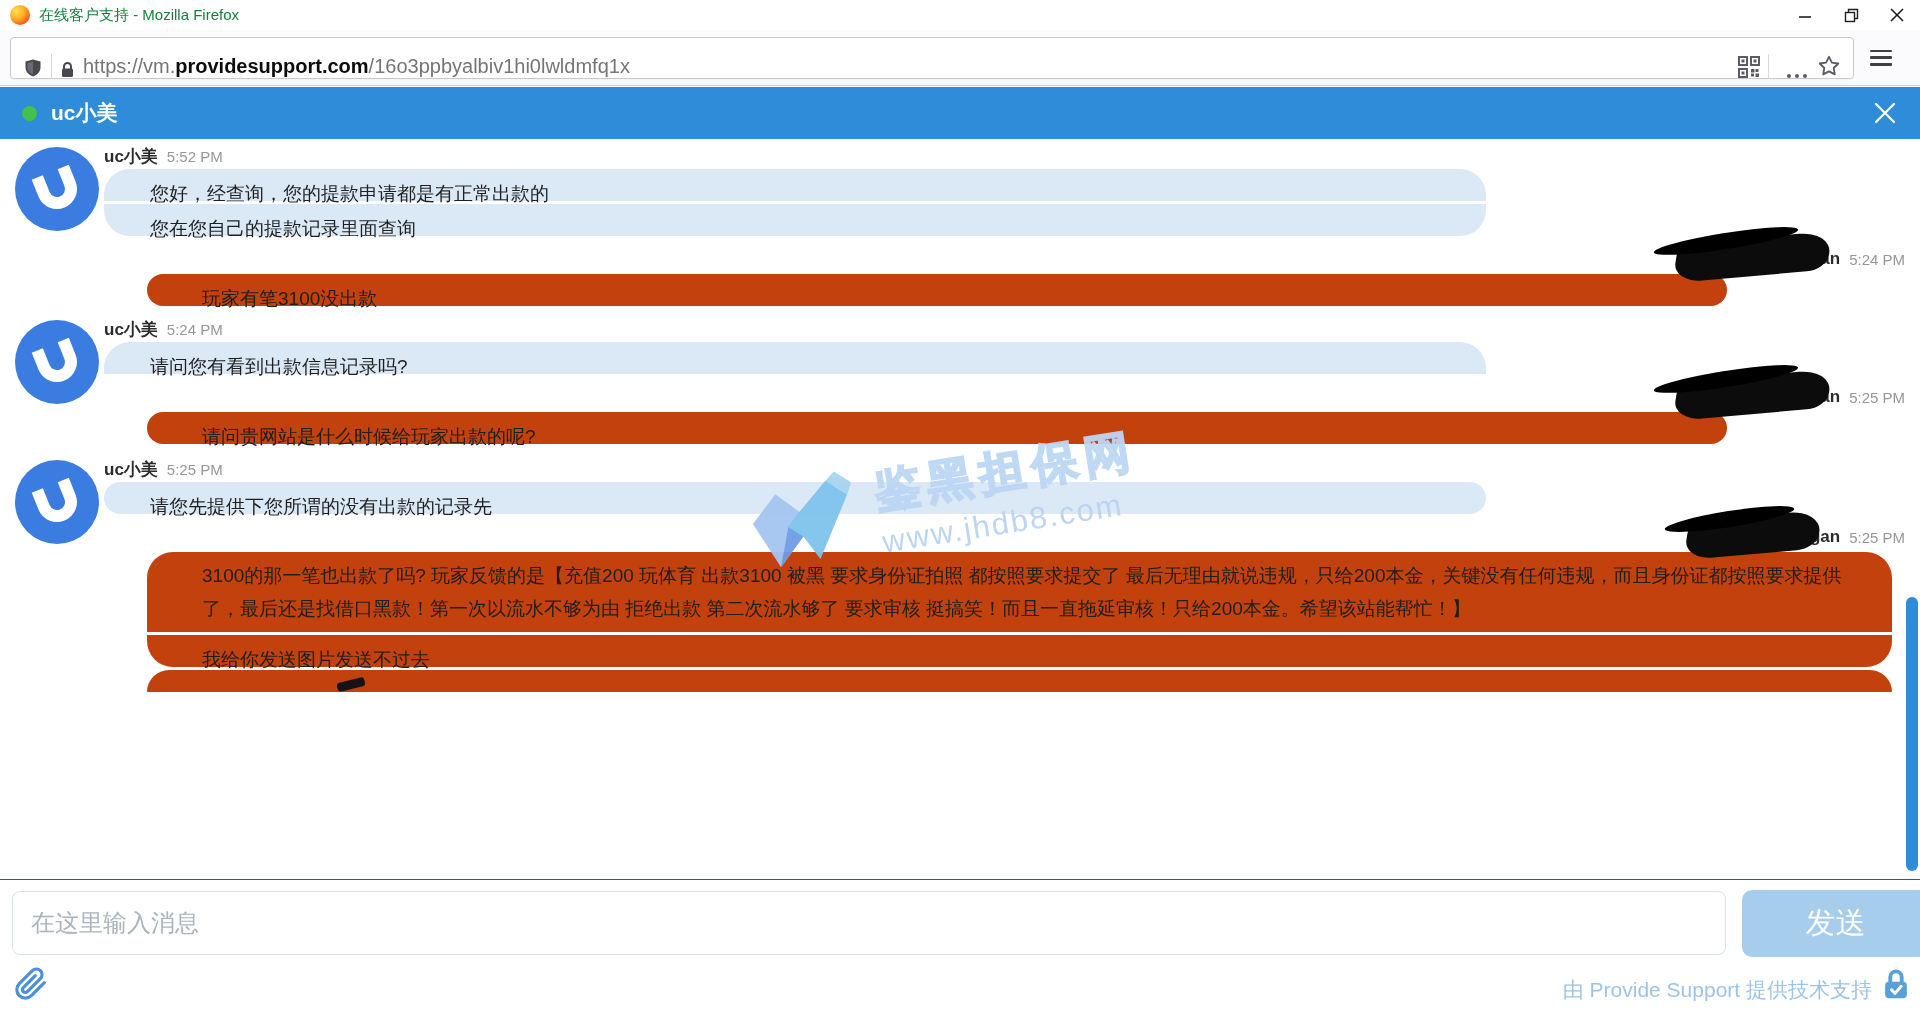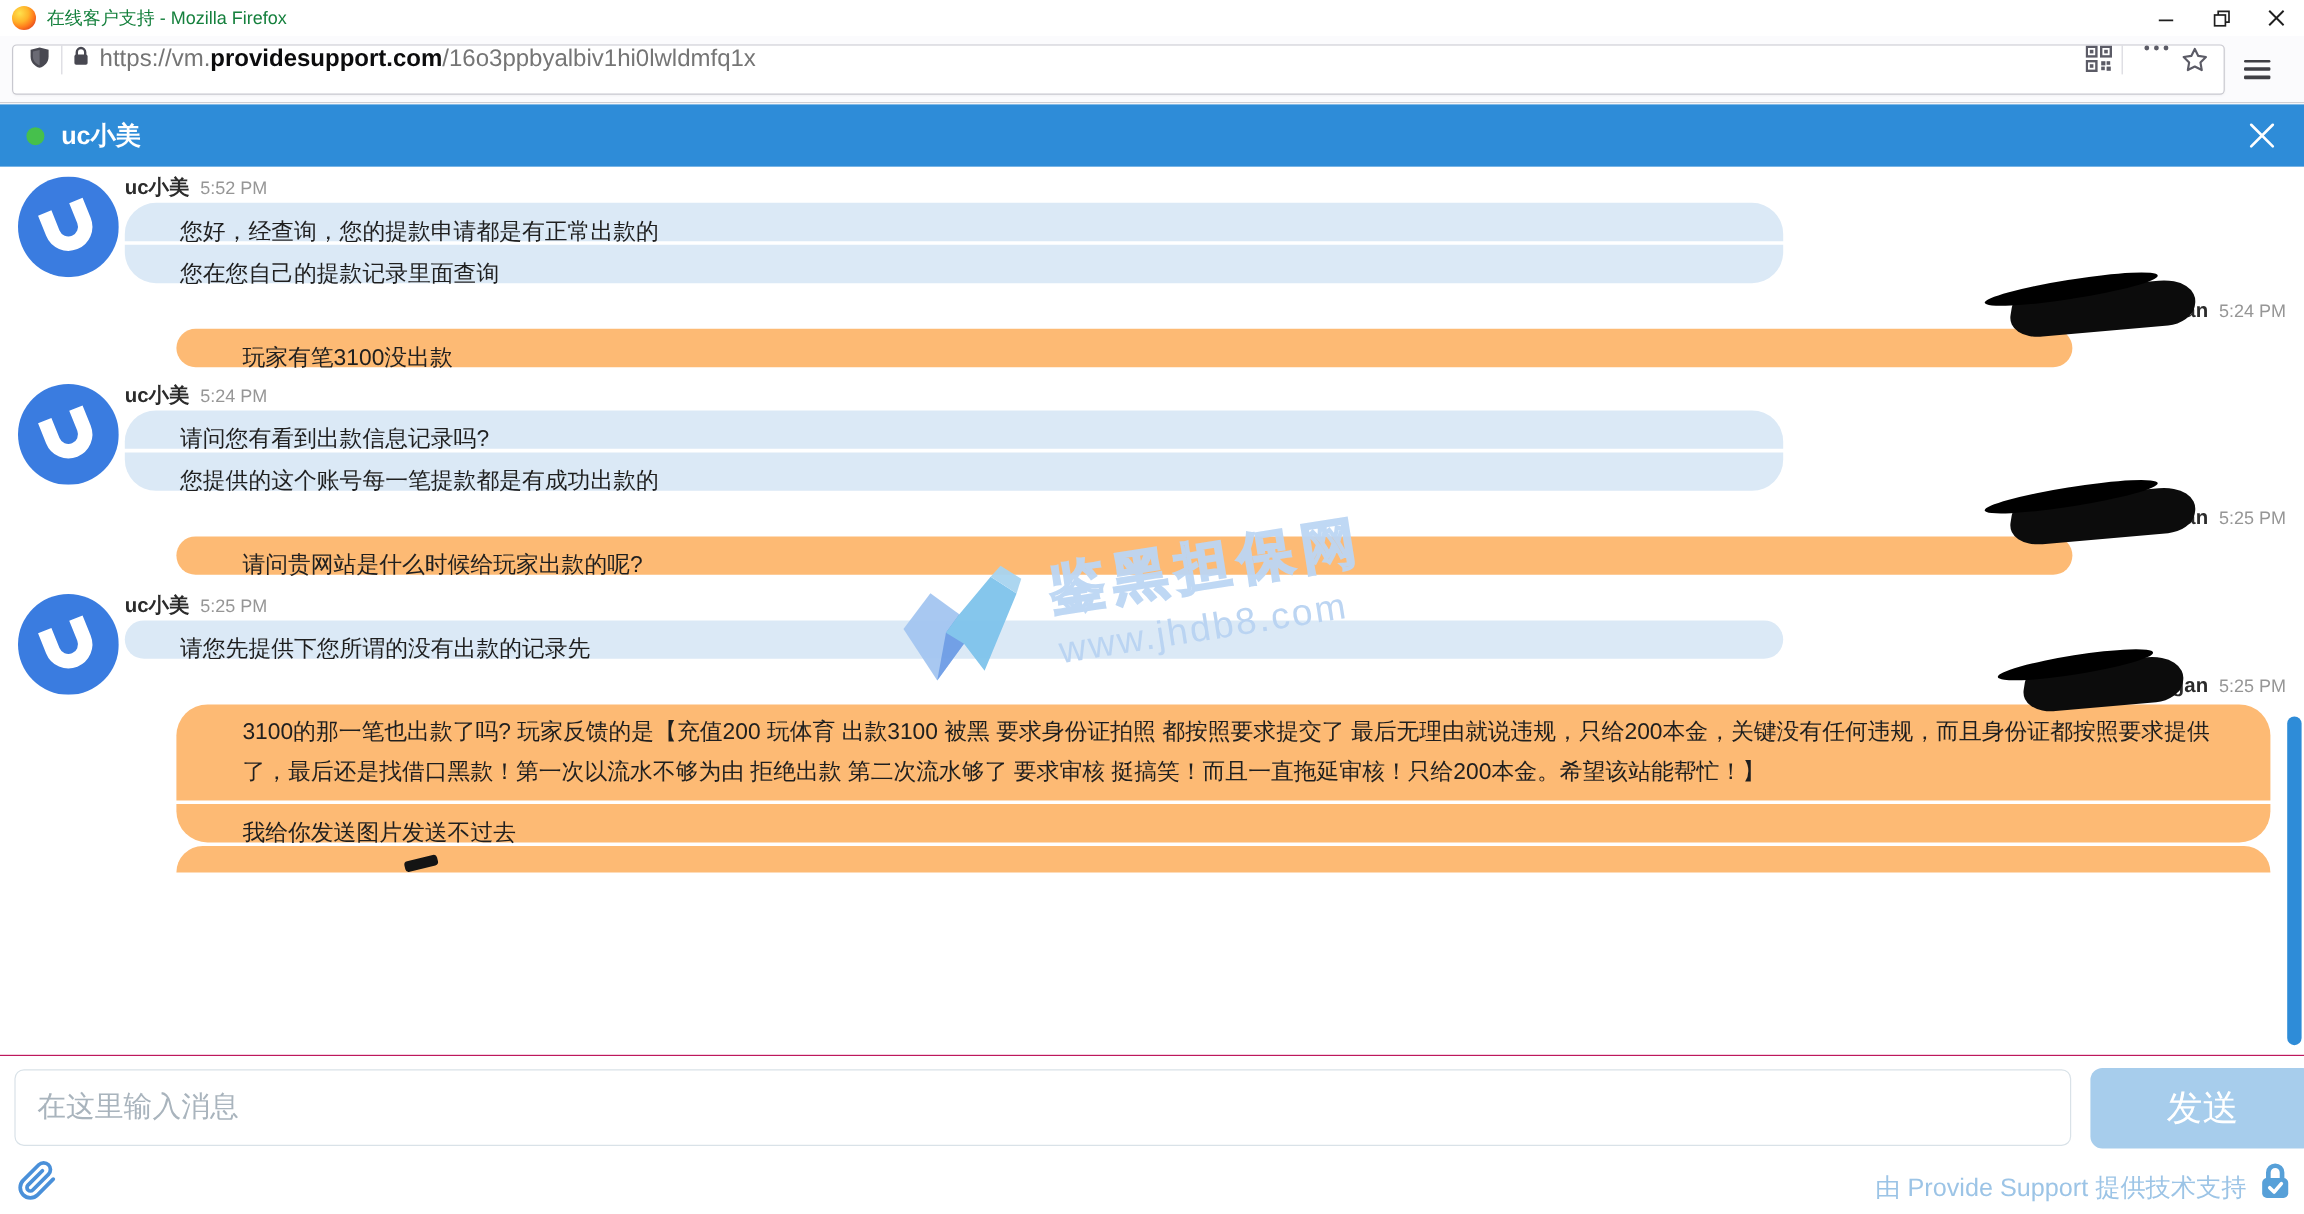--- a/index.html
+++ b/index.html
@@ -12,7 +12,7 @@
   .win-controls{position:absolute;right:0;top:0;height:30px;display:flex;}
   .win-btn{width:46px;height:30px;display:flex;align-items:center;justify-content:center;}
   .toolbar{height:56px;background:#fbfbfd;border-bottom:1px solid #cfcfd4;display:flex;align-items:center;padding:0 10px;box-sizing:border-box;}
-  .urlbar{flex:1;height:40px;background:#fff;border:1px solid #c8c8cf;border-radius:4px;display:flex;align-items:flex-start;box-shadow:0 1px 2px rgba(0,0,0,.04);}
+  .urlbar{flex:1;height:40px;background:#fff;border:1px solid #c8c8cf;border-radius:4px;display:flex;align-items:flex-end;box-shadow:0 1px 2px rgba(0,0,0,.04);}
   .vdiv{width:1px;height:24px;background:#d7d7de;margin:0 8px;}
   .url-text{font-size:20px;color:#757575;margin-left:8px;white-space:nowrap;flex:1;overflow:hidden;}
   .url-text .domain{color:#0c0c0d;font-weight:700;}

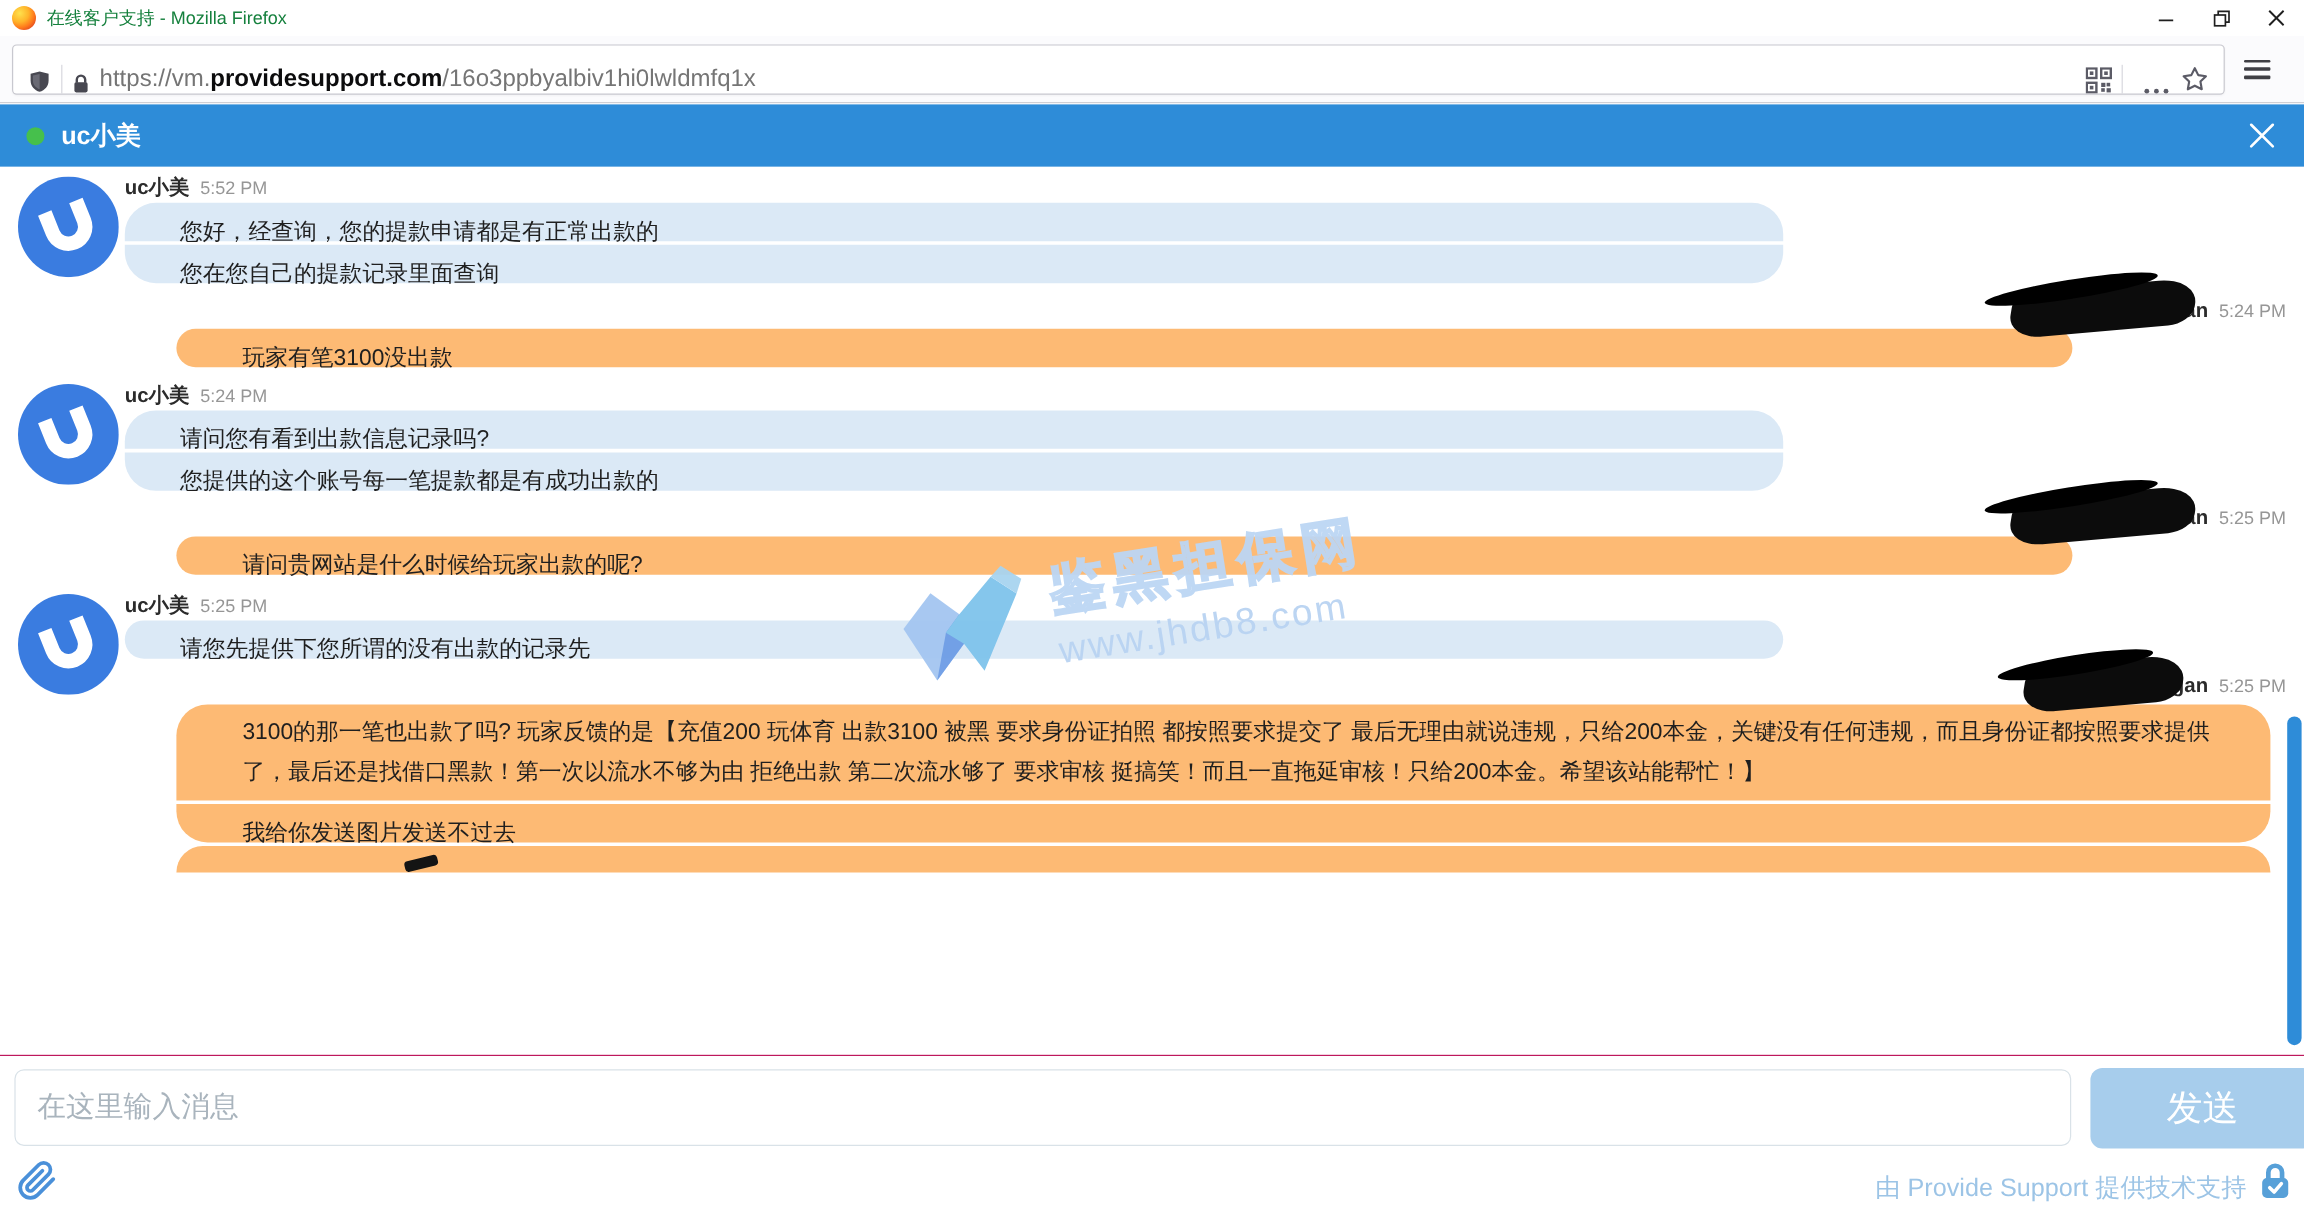--- a/index.html
+++ b/index.html
@@ -35,7 +35,7 @@
   .bubble{font-size:19px;color:#1f1f1f;box-sizing:border-box;}
   .bubble+.bubble{margin-top:3px;}
   .a-bub{margin-left:104px;width:1382px;background:#dbe9f6;padding-left:46px;}
-  .v-bub{margin-left:147px;width:1580px;background:#fdba74;padding-left:55px;}
+  .v-bub{margin-left:147px;width:1580px;background:#c2410c;padding-left:55px;}
   .v-bub.wide{width:1745px;}
   .one{height:32px;line-height:50px;}
   .multi{padding-top:7px;padding-bottom:7px;line-height:33px;padding-right:28px;}

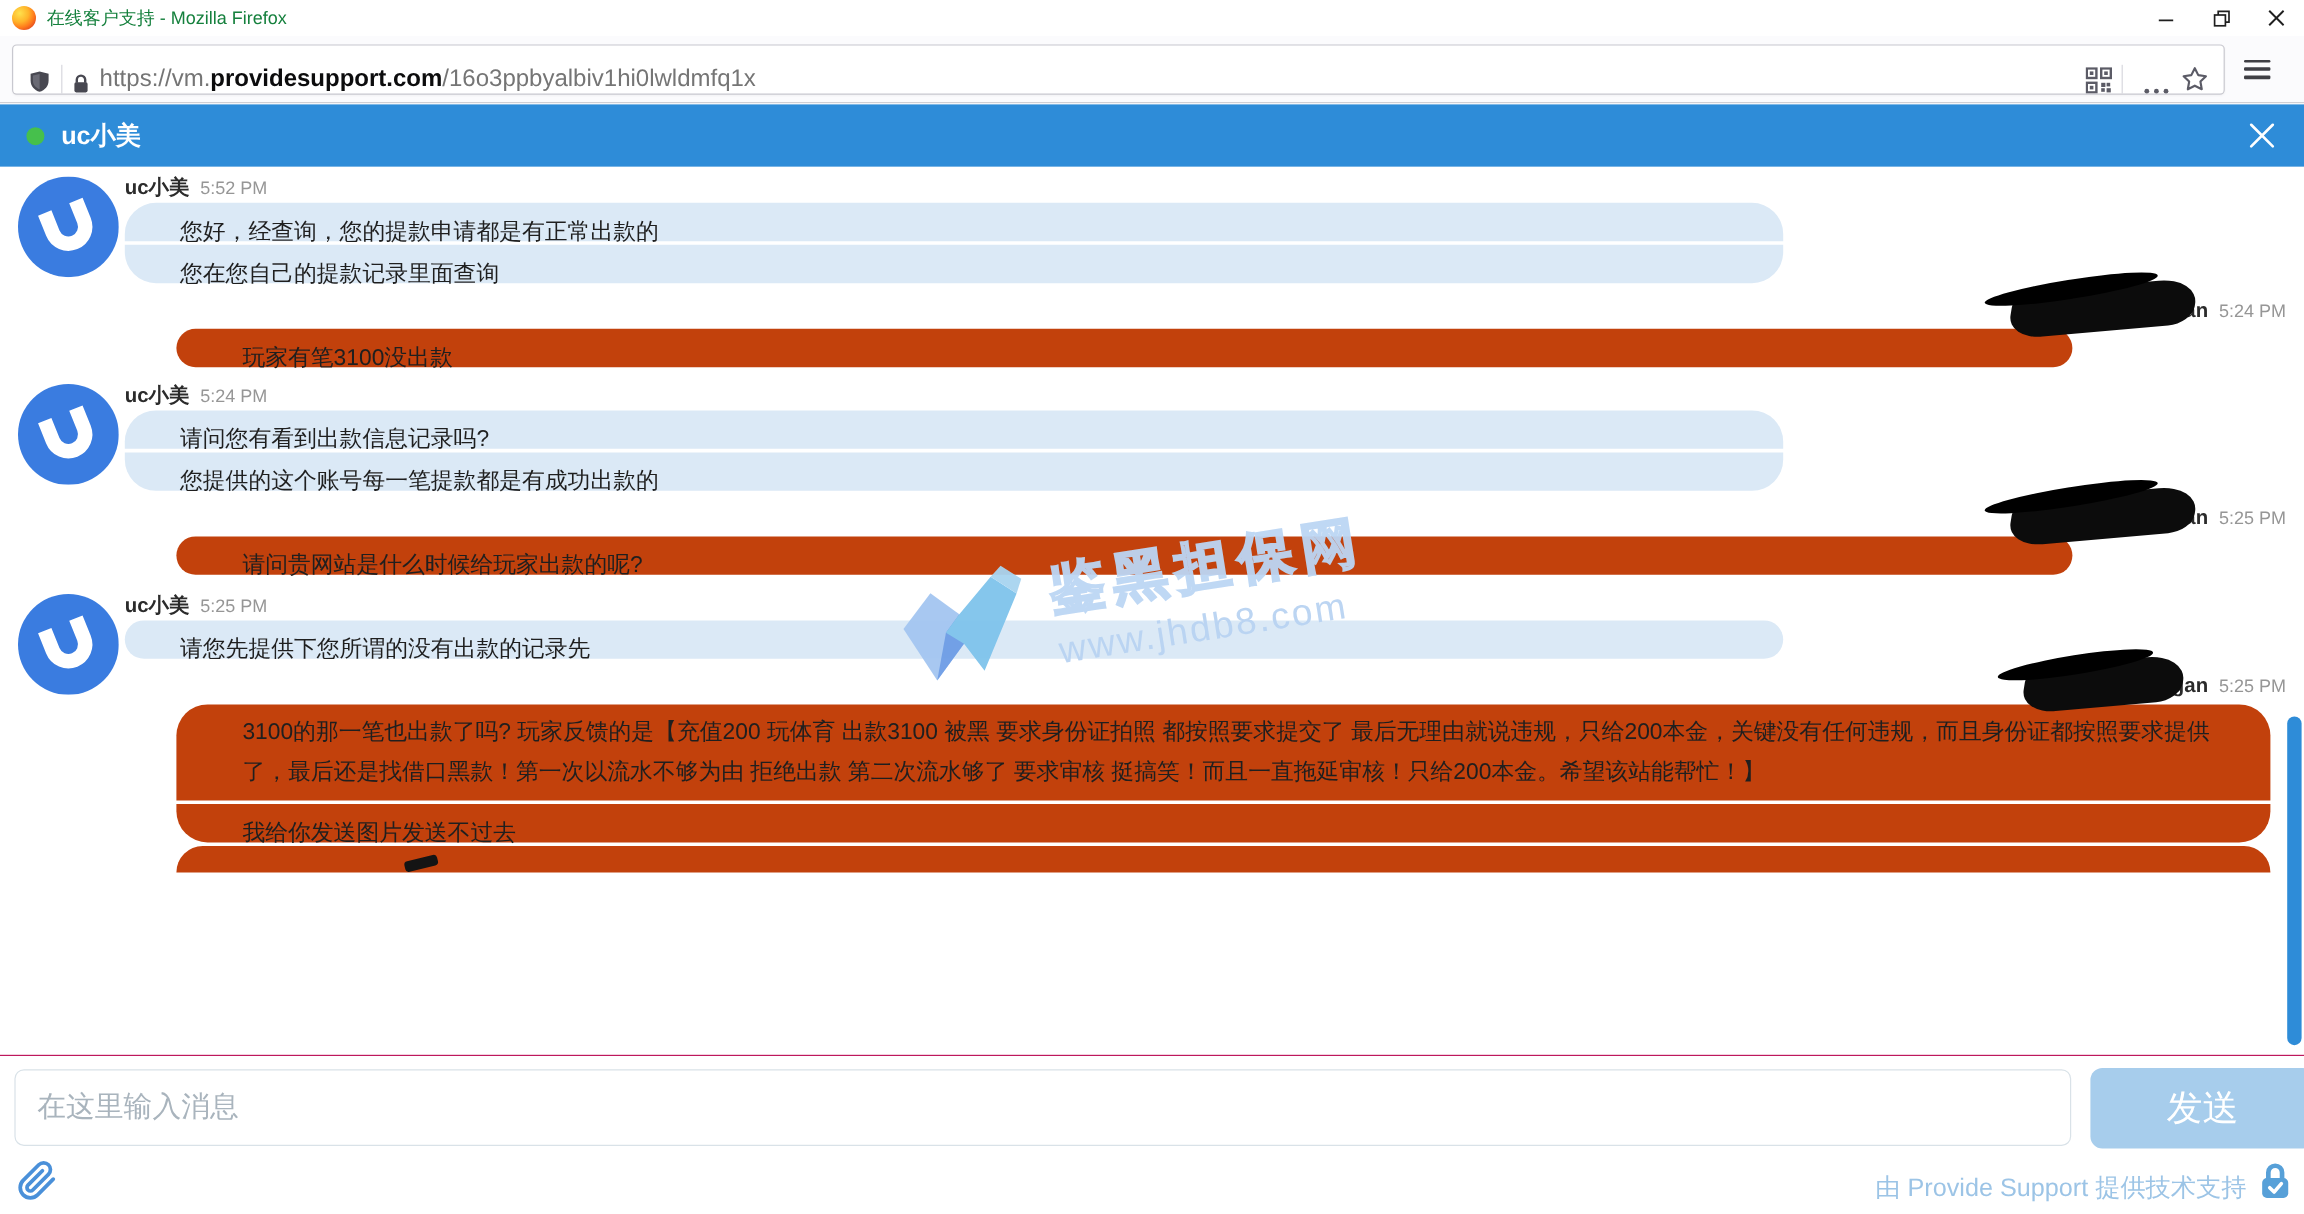--- a/index.html
+++ b/index.html
@@ -189,7 +189,6 @@
         <span class="msg-time">5:24 PM</span>
       </div>
       <div class="bubble a-bub one r-top">请问您有看到出款信息记录吗?</div>
-      <div class="bubble a-bub one r-bot">您提供的这个账号每一笔提款都是有成功出款的</div>
     </div>
 
     <div class="grp" style="margin-top:8px">

